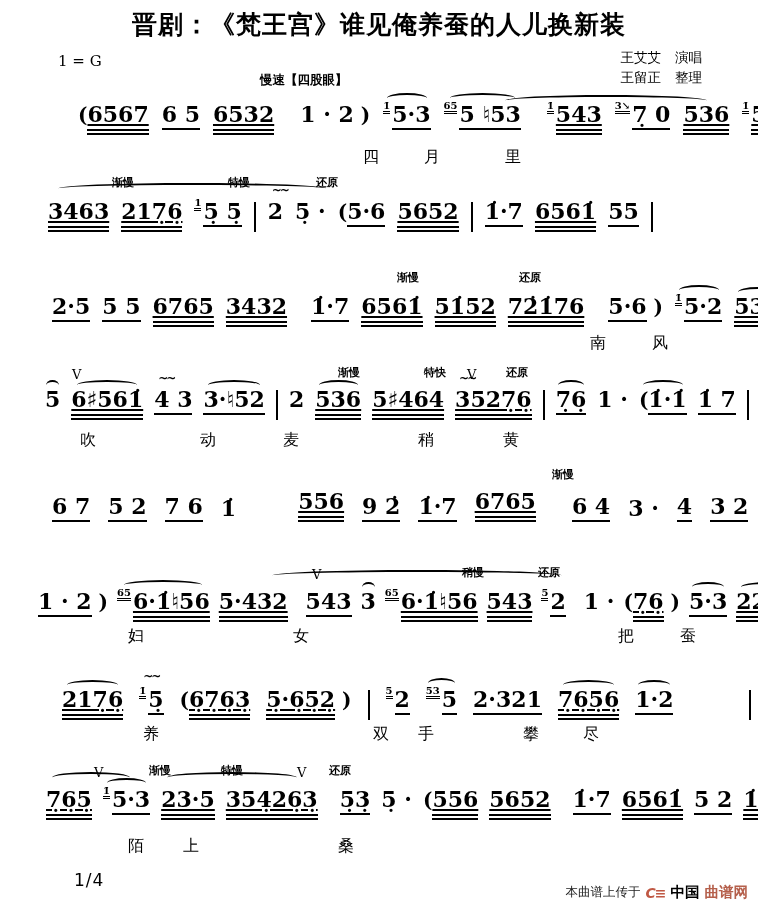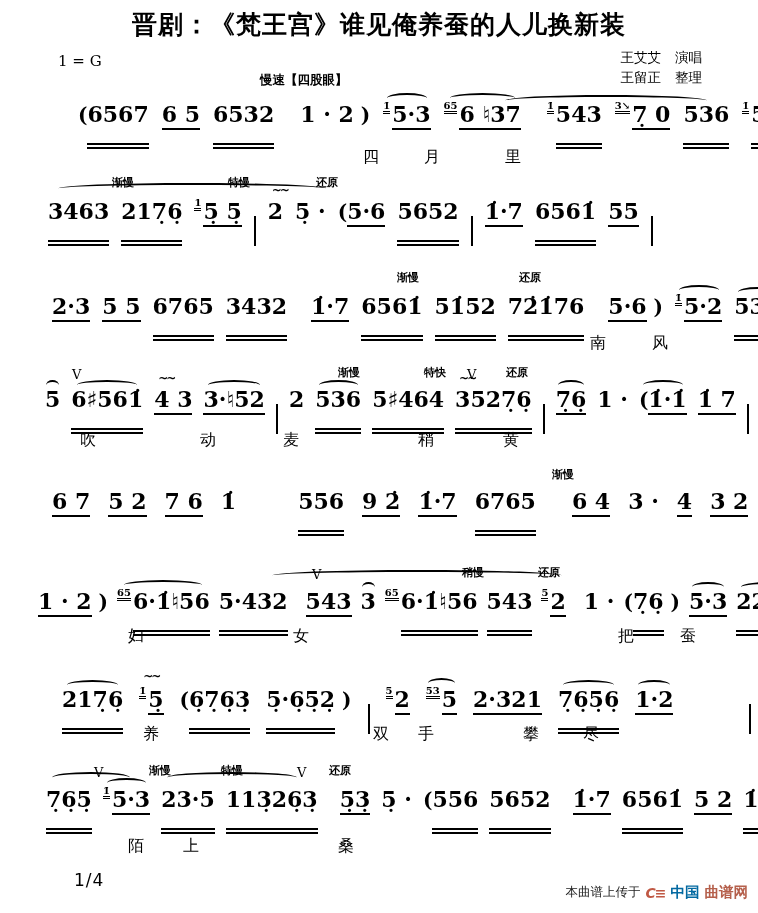--- a/index.html
+++ b/index.html
@@ -22,7 +22,7 @@
           font-weight:bold; font-size:22px; line-height:1.05; }
   .core { display:inline-block; white-space:pre; padding-bottom:2px; }
   .u1 { border-bottom:2px solid #000; }
-  .u2 { border-bottom:6px double #000; padding-bottom:17px; }
+  .u2 { border-bottom:6px double #000; padding-bottom:3px;text-decoration:underline; }
   .paren { font-size:20px; }
   .grace { font-size:10px; vertical-align:13px; font-weight:bold;
            border-bottom:3px double #000; margin-right:2px; }

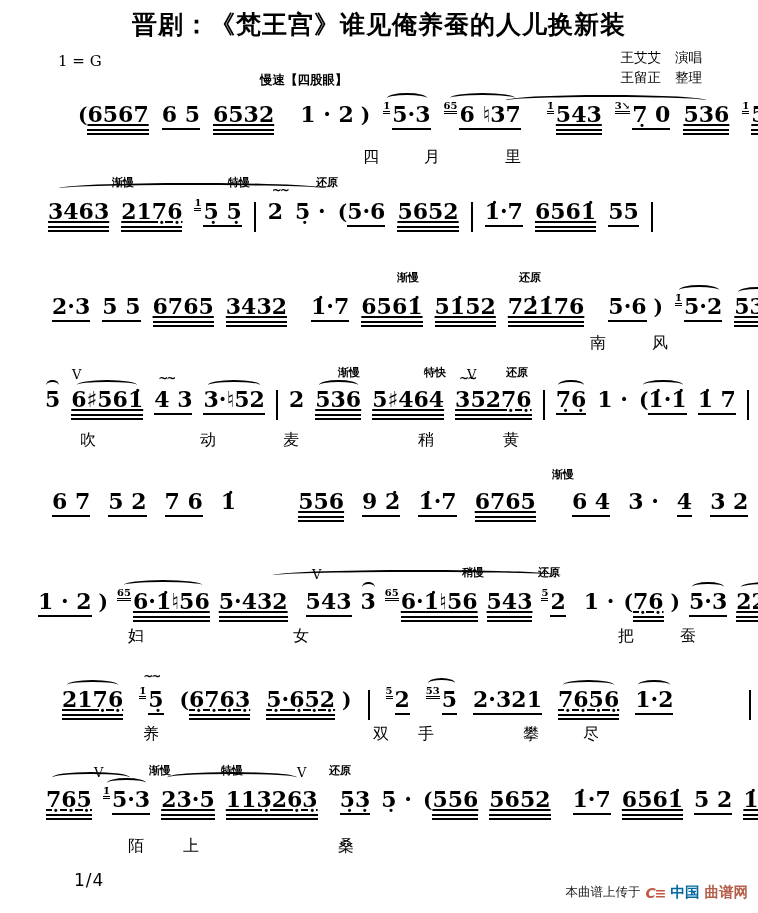--- a/index.html
+++ b/index.html
@@ -74,7 +74,7 @@
         <span class="bar"></span>
         <span class="note"><span class="core u0">1 · 2</span><span class="paren"> )</span></span>
         <span class="note"><span class="tie-arc"></span><span class="grace">1̇</span><span class="core u1">5·3</span></span>
-        <span class="note"><span class="tie-arc"></span><span class="grace">65</span><span class="core u1">6 ♮37</span></span>
+        <span class="note"><span class="tie-arc"></span><span class="grace">65</span><span class="core u1">5 ♮53</span></span>
         <span class="bar"></span>
         <span class="note"><span class="grace">1̇</span><span class="core u2">543</span></span>
         <span class="note"><span class="grace">3↘</span><span class="core u1">7̣ 0</span></span>

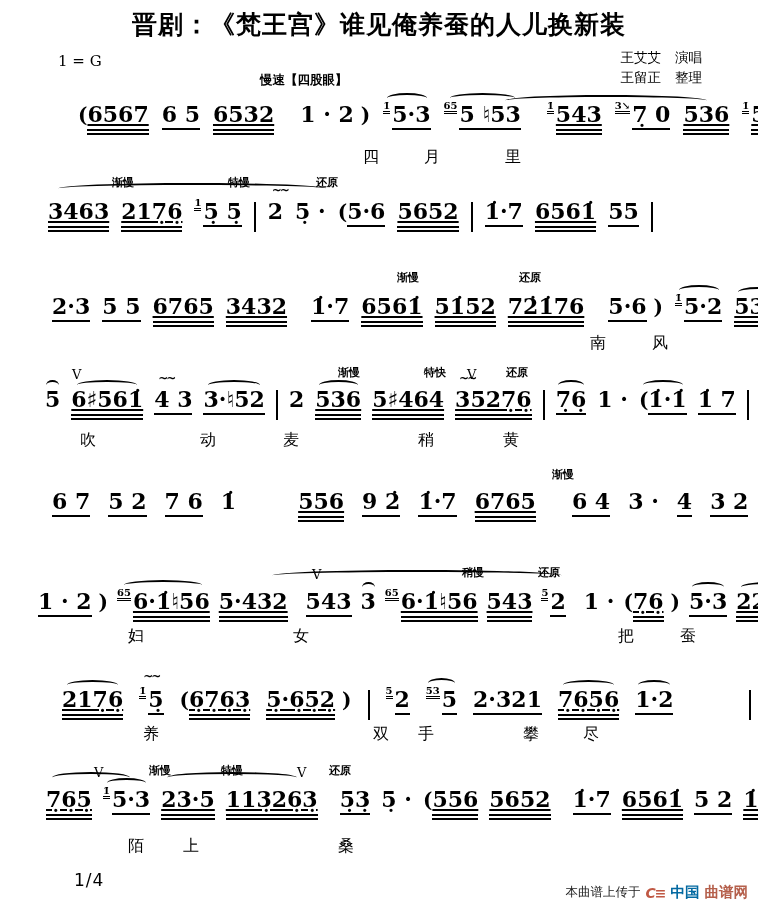--- a/index.html
+++ b/index.html
@@ -111,7 +111,7 @@
       <div class="ann" style="left: 397px;">渐慢</div>
       <div class="ann" style="left: 519px;">还原</div>
       <div class="notes-row" style="padding-left: 52px; column-gap: 12px;">
-        <span class="note"><span class="core u1">2·3</span></span>
+        <span class="note"><span class="core u1">2·5</span></span>
         <span class="note"><span class="core u1">5 5</span></span>
         <span class="note"><span class="core u2">6765</span></span>
         <span class="note"><span class="core u2">3432</span></span>

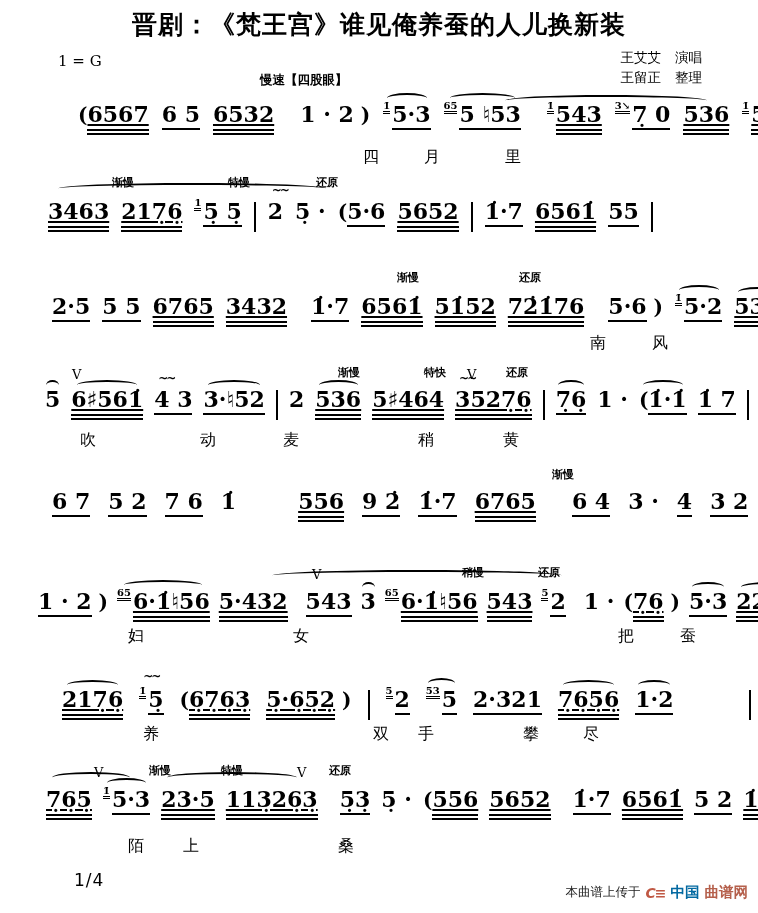--- a/index.html
+++ b/index.html
@@ -160,7 +160,7 @@
     </div>
     <div class="system" style="top: 490px;">
       <div class="ann" style="left: 552px;">渐慢</div>
-      <div class="notes-row" style="padding-left: 52px; column-gap: 18px;">
+      <div class="notes-row" style="padding-left: 52px; column-gap: 18px; align-items: flex-end;">
         <span class="note"><span class="core u1">6 7</span></span>
         <span class="note"><span class="core u1">5 2</span></span>
         <span class="note"><span class="core u1">7 6</span></span>

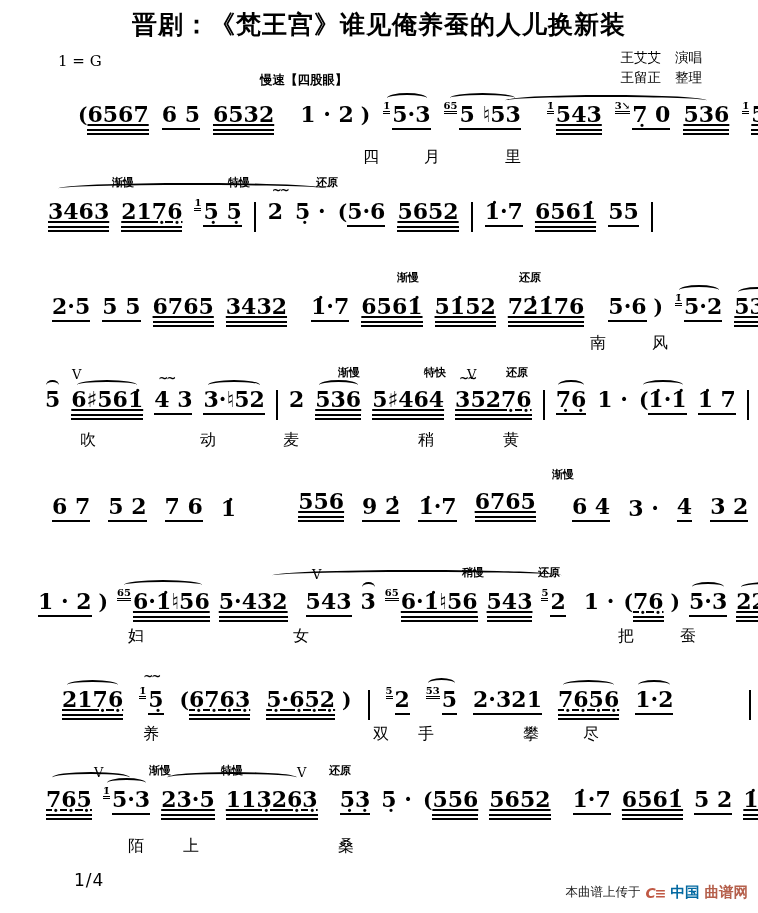--- a/index.html
+++ b/index.html
@@ -237,7 +237,7 @@
         <span class="note"><span class="core u2">7̣6̣5̣</span></span>
         <span class="note"><span class="tie-arc"></span><span class="grace">1̇</span><span class="core u1">5·3</span></span>
         <span class="note"><span class="core u2">23·5</span></span>
-        <span class="note"><span class="core u2">113̣26̣3̣</span></span>
+        <span class="note"><span class="core u2">354̣26̣3̣</span></span>
         <span class="bar"></span>
         <span class="note"><span class="core u1">5̣3̣</span></span>
         <span class="note"><span class="core u0">5̣ ·</span></span>

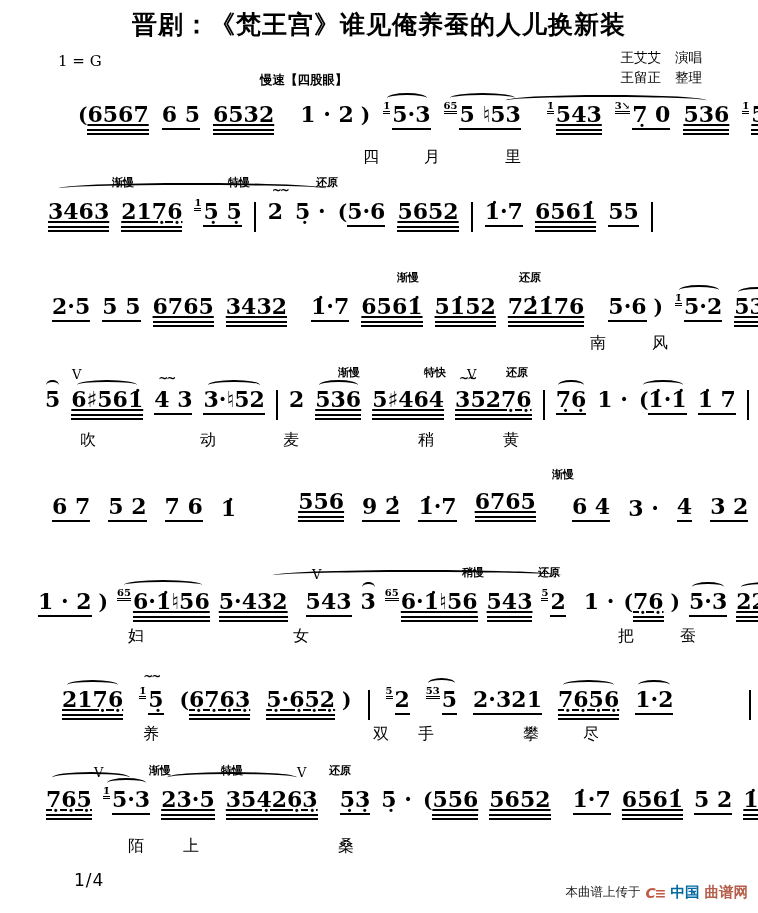--- a/index.html
+++ b/index.html
@@ -44,7 +44,7 @@
                align-items:center; gap:5px; }
   .wm-prefix { font-size:12.5px; color:#222; }
   .wm-logo { color:#c05844; font-weight:bold; font-style:italic; font-size:14px; letter-spacing:-1px; }
-  .wm-dark { color:#0369a1; font-weight:bold; font-size:14.5px; }
+  .wm-dark { color:#000000; font-weight:bold; font-size:14.5px; }
   .wm-red  { color:#b5604c; font-weight:bold; font-size:14.5px; }
 </style>
 </head>

